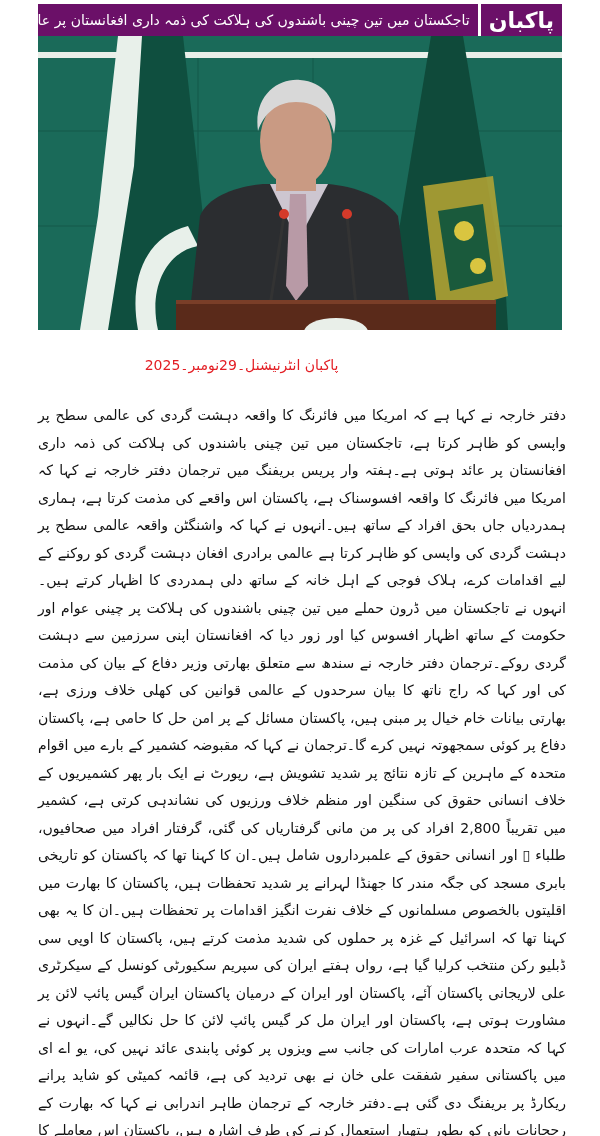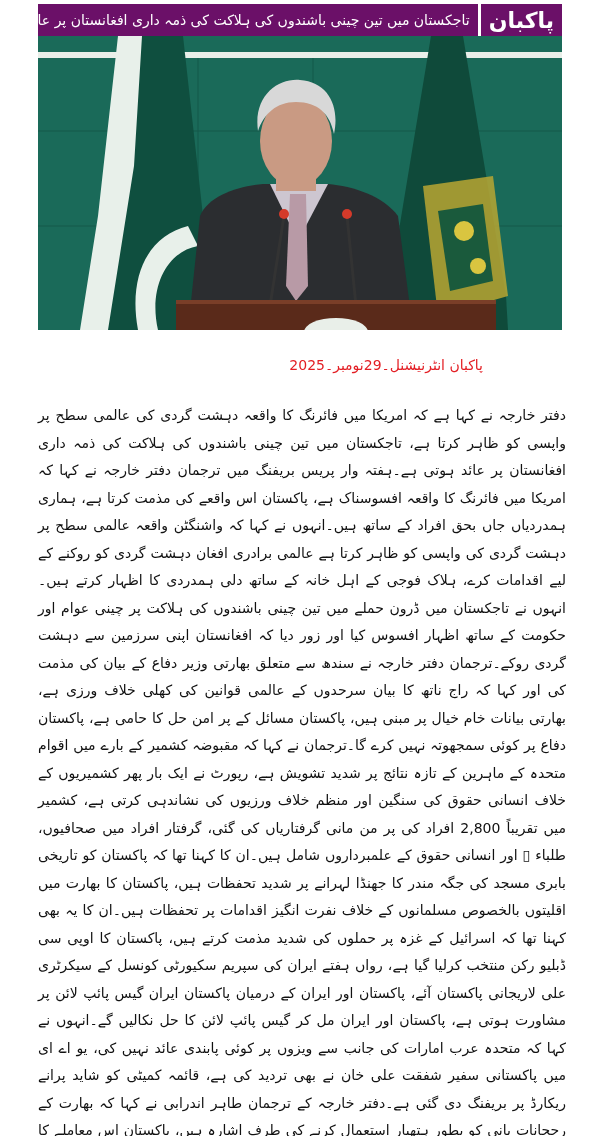--- a/index.html
+++ b/index.html
@@ -26,7 +26,7 @@
     .photo svg { display: block; }
 
     .dateline {
-      position: absolute; left: 0; top: 357px; width: 483px; text-align: right;
+      position: absolute; left: 0; top: 357px; width: 483px; text-align: center;
       color: #e31e24; font-size: 14px; direction: rtl;
     }
 

